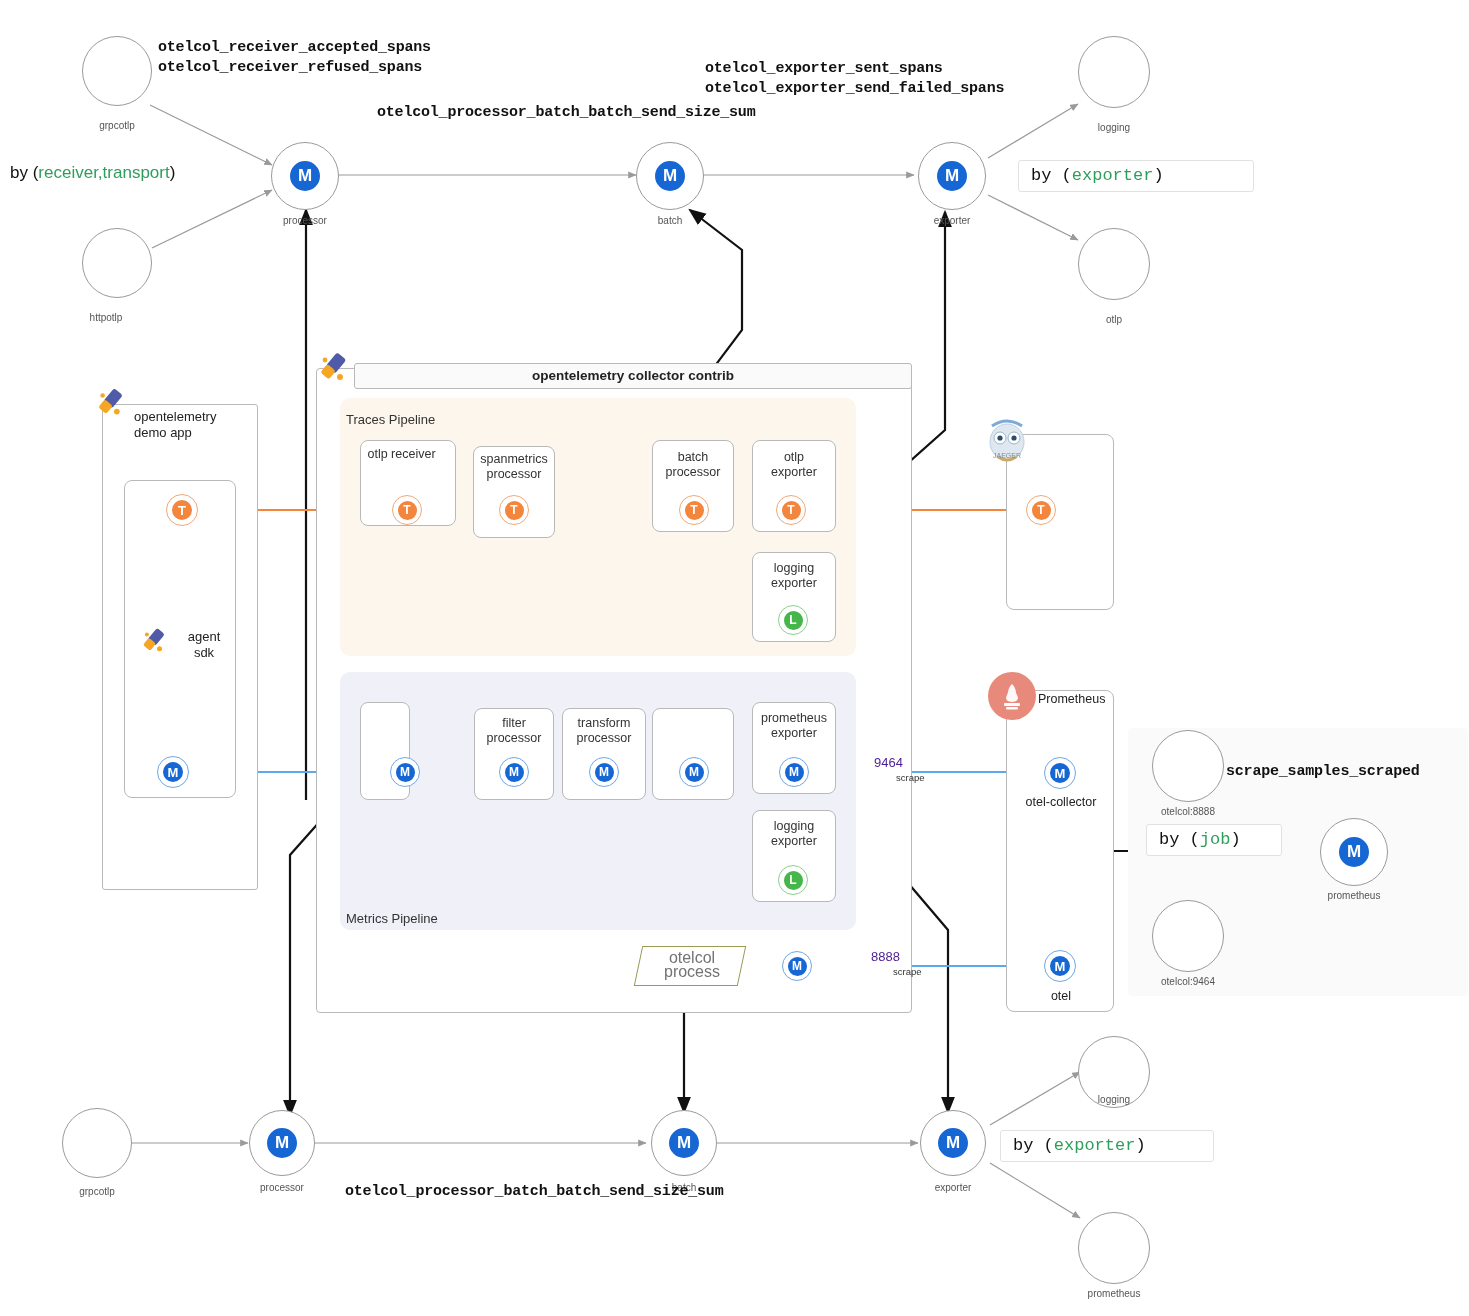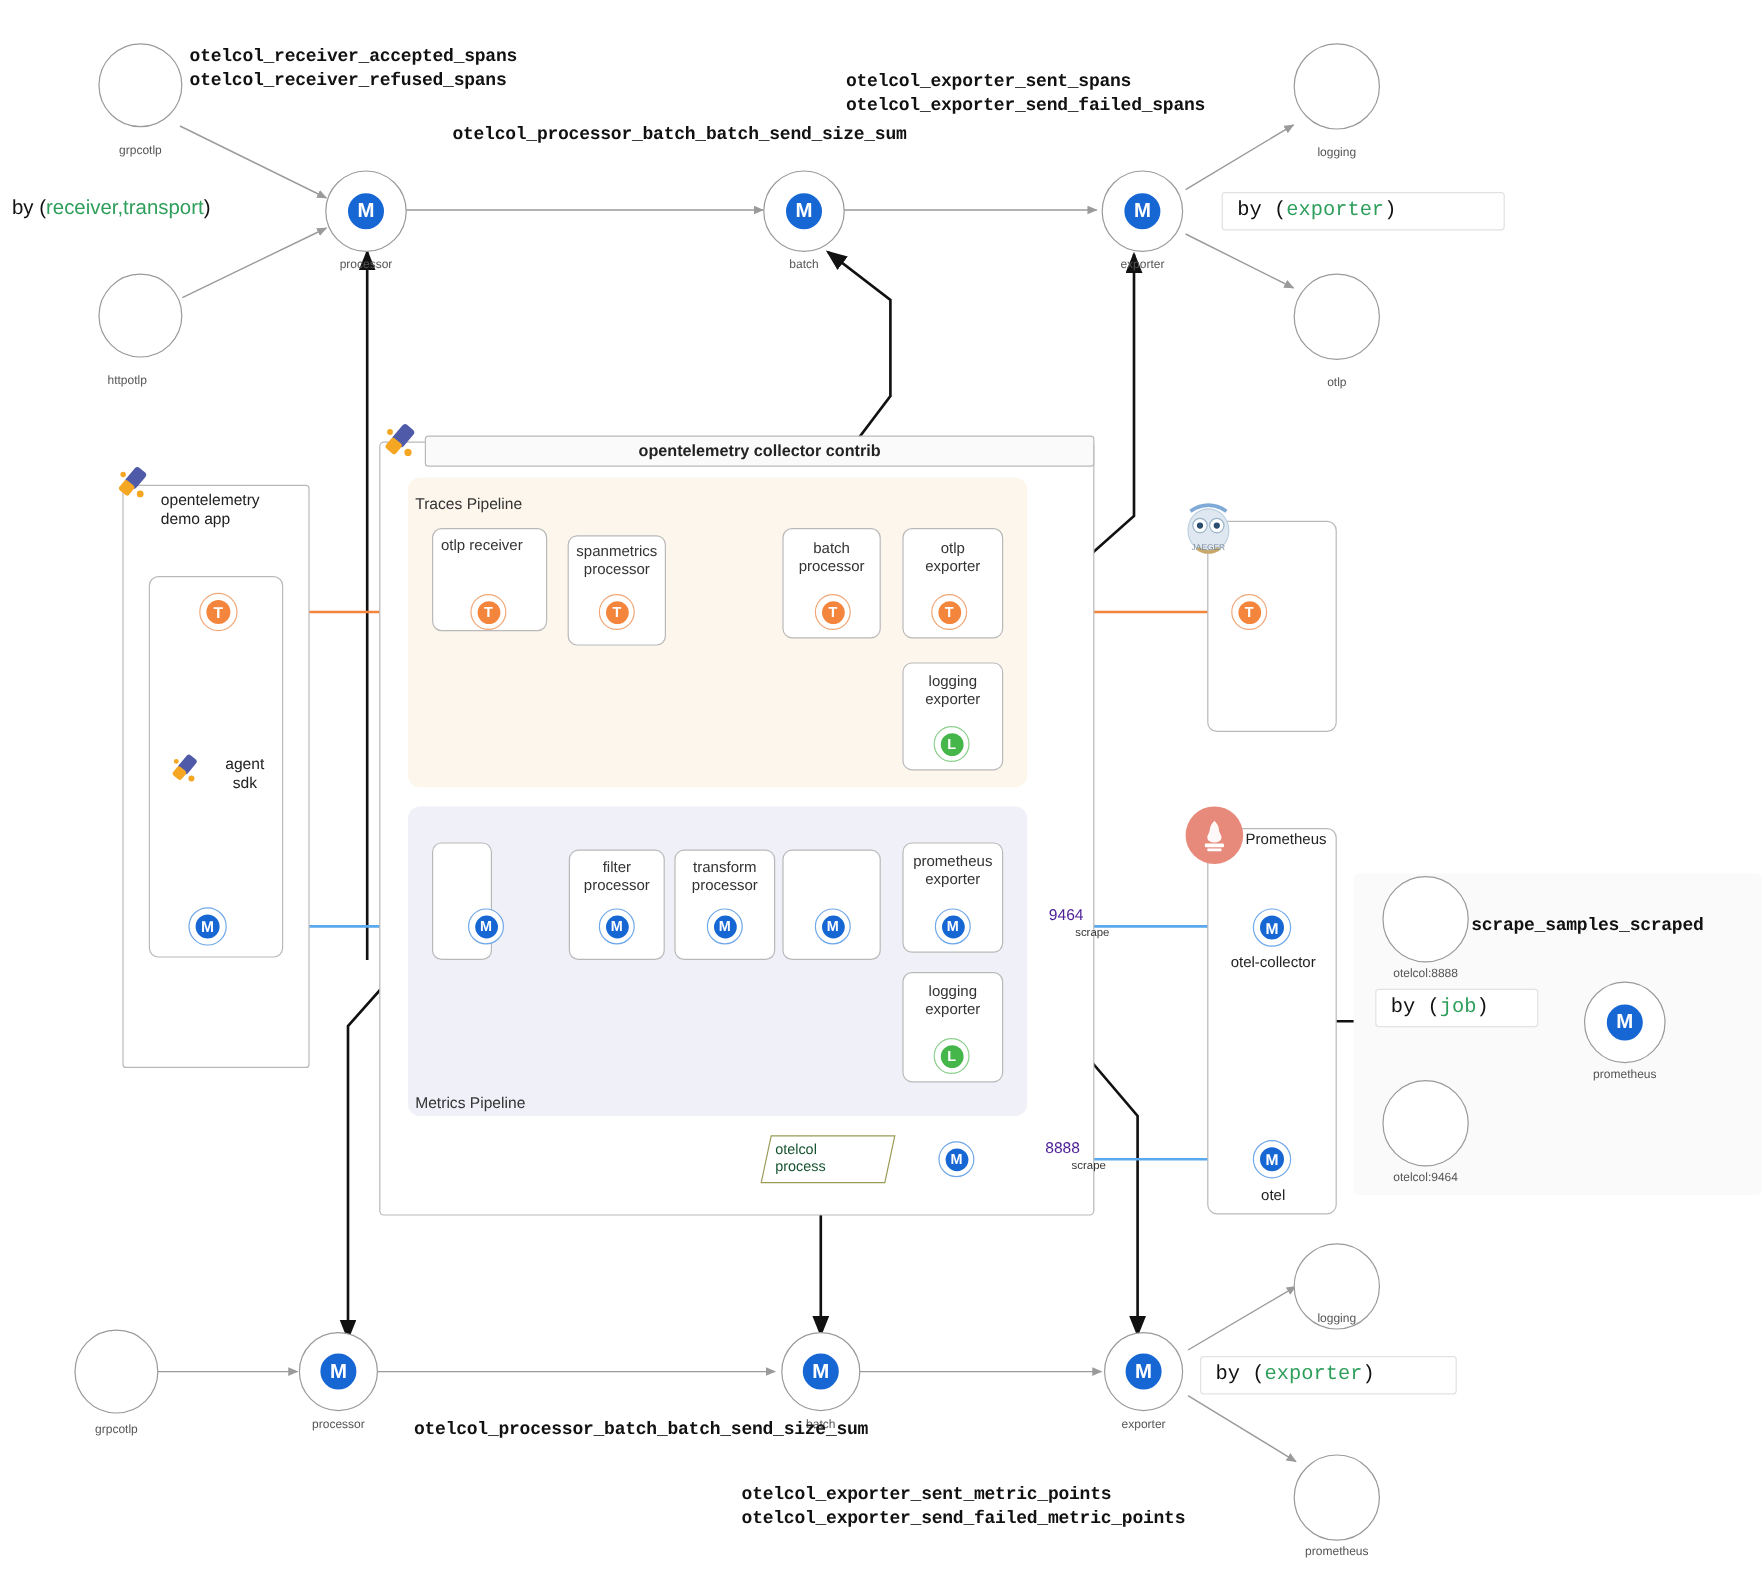--- a/index.html
+++ b/index.html
@@ -158,8 +158,9 @@
     transform: skewX(-12deg);
   }
   .para-text {
-    font-size: 12px;
-    color: #14532d;
+    font-size: 16px;
+    color: #737373;
+    text-align: center;
     line-height: 14px;
   }
 

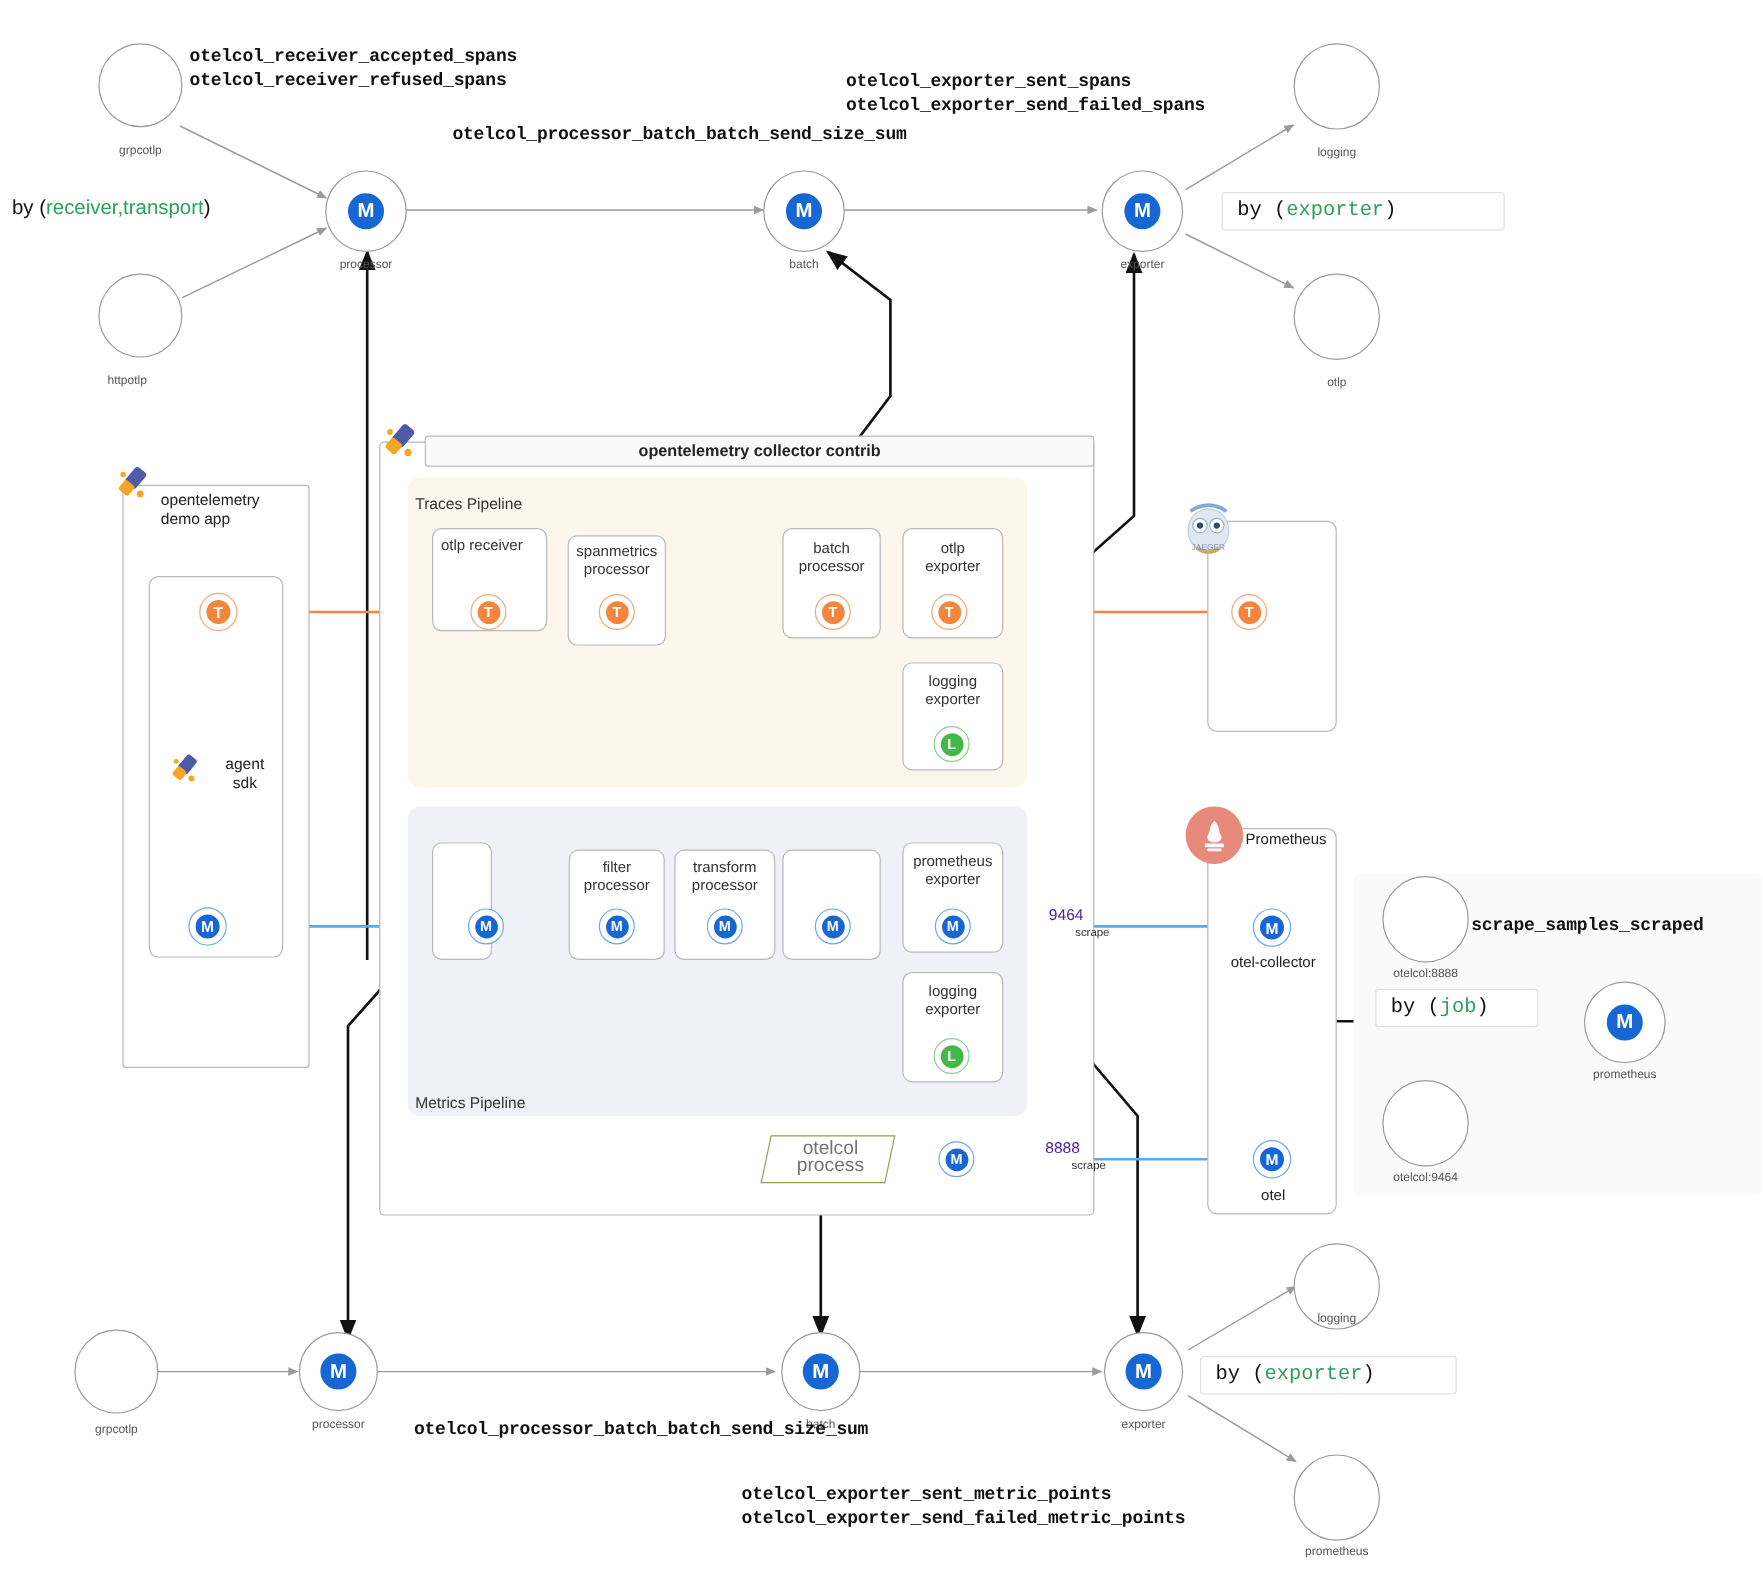--- a/index.html
+++ b/index.html
@@ -511,8 +511,6 @@
   <div class="abs by-box" style="left:1000px; top:1130px; width:188px;"><span>by (</span><span class="grn">exporter</span><span>)</span></div>
 
   <div class="abs metric-label" style="left:345px; top:1182px;">otelcol_processor_batch_batch_send_size_sum</div>
-  <div class="abs metric-label" style="left:618px; top:1236px;">otelcol_exporter_sent_metric_points
-otelcol_exporter_send_failed_metric_points</div>
 
 </div>
 

